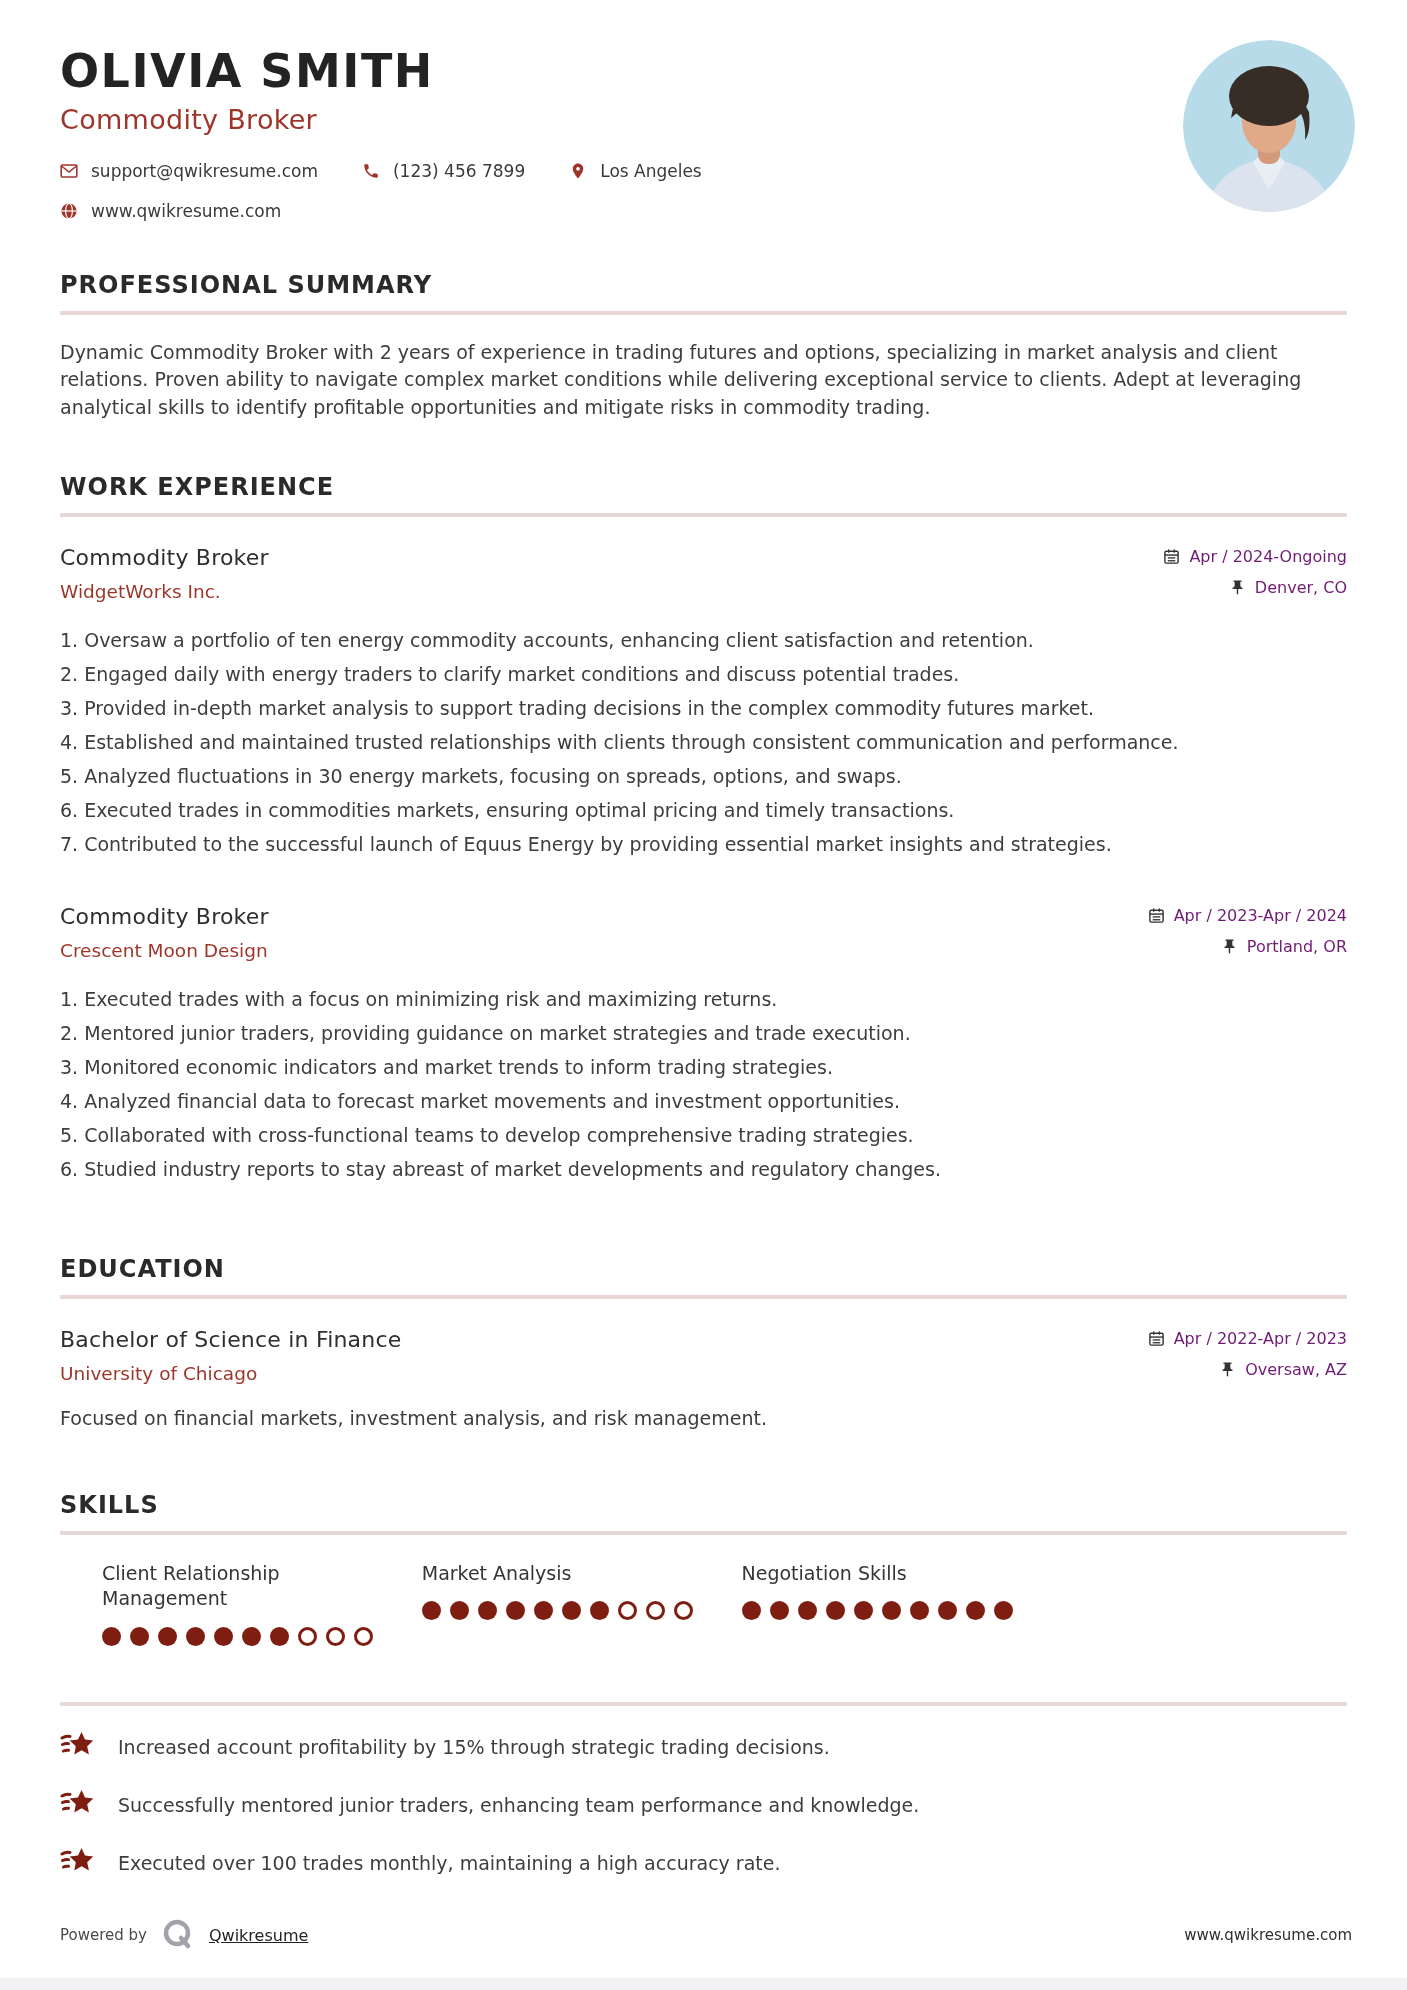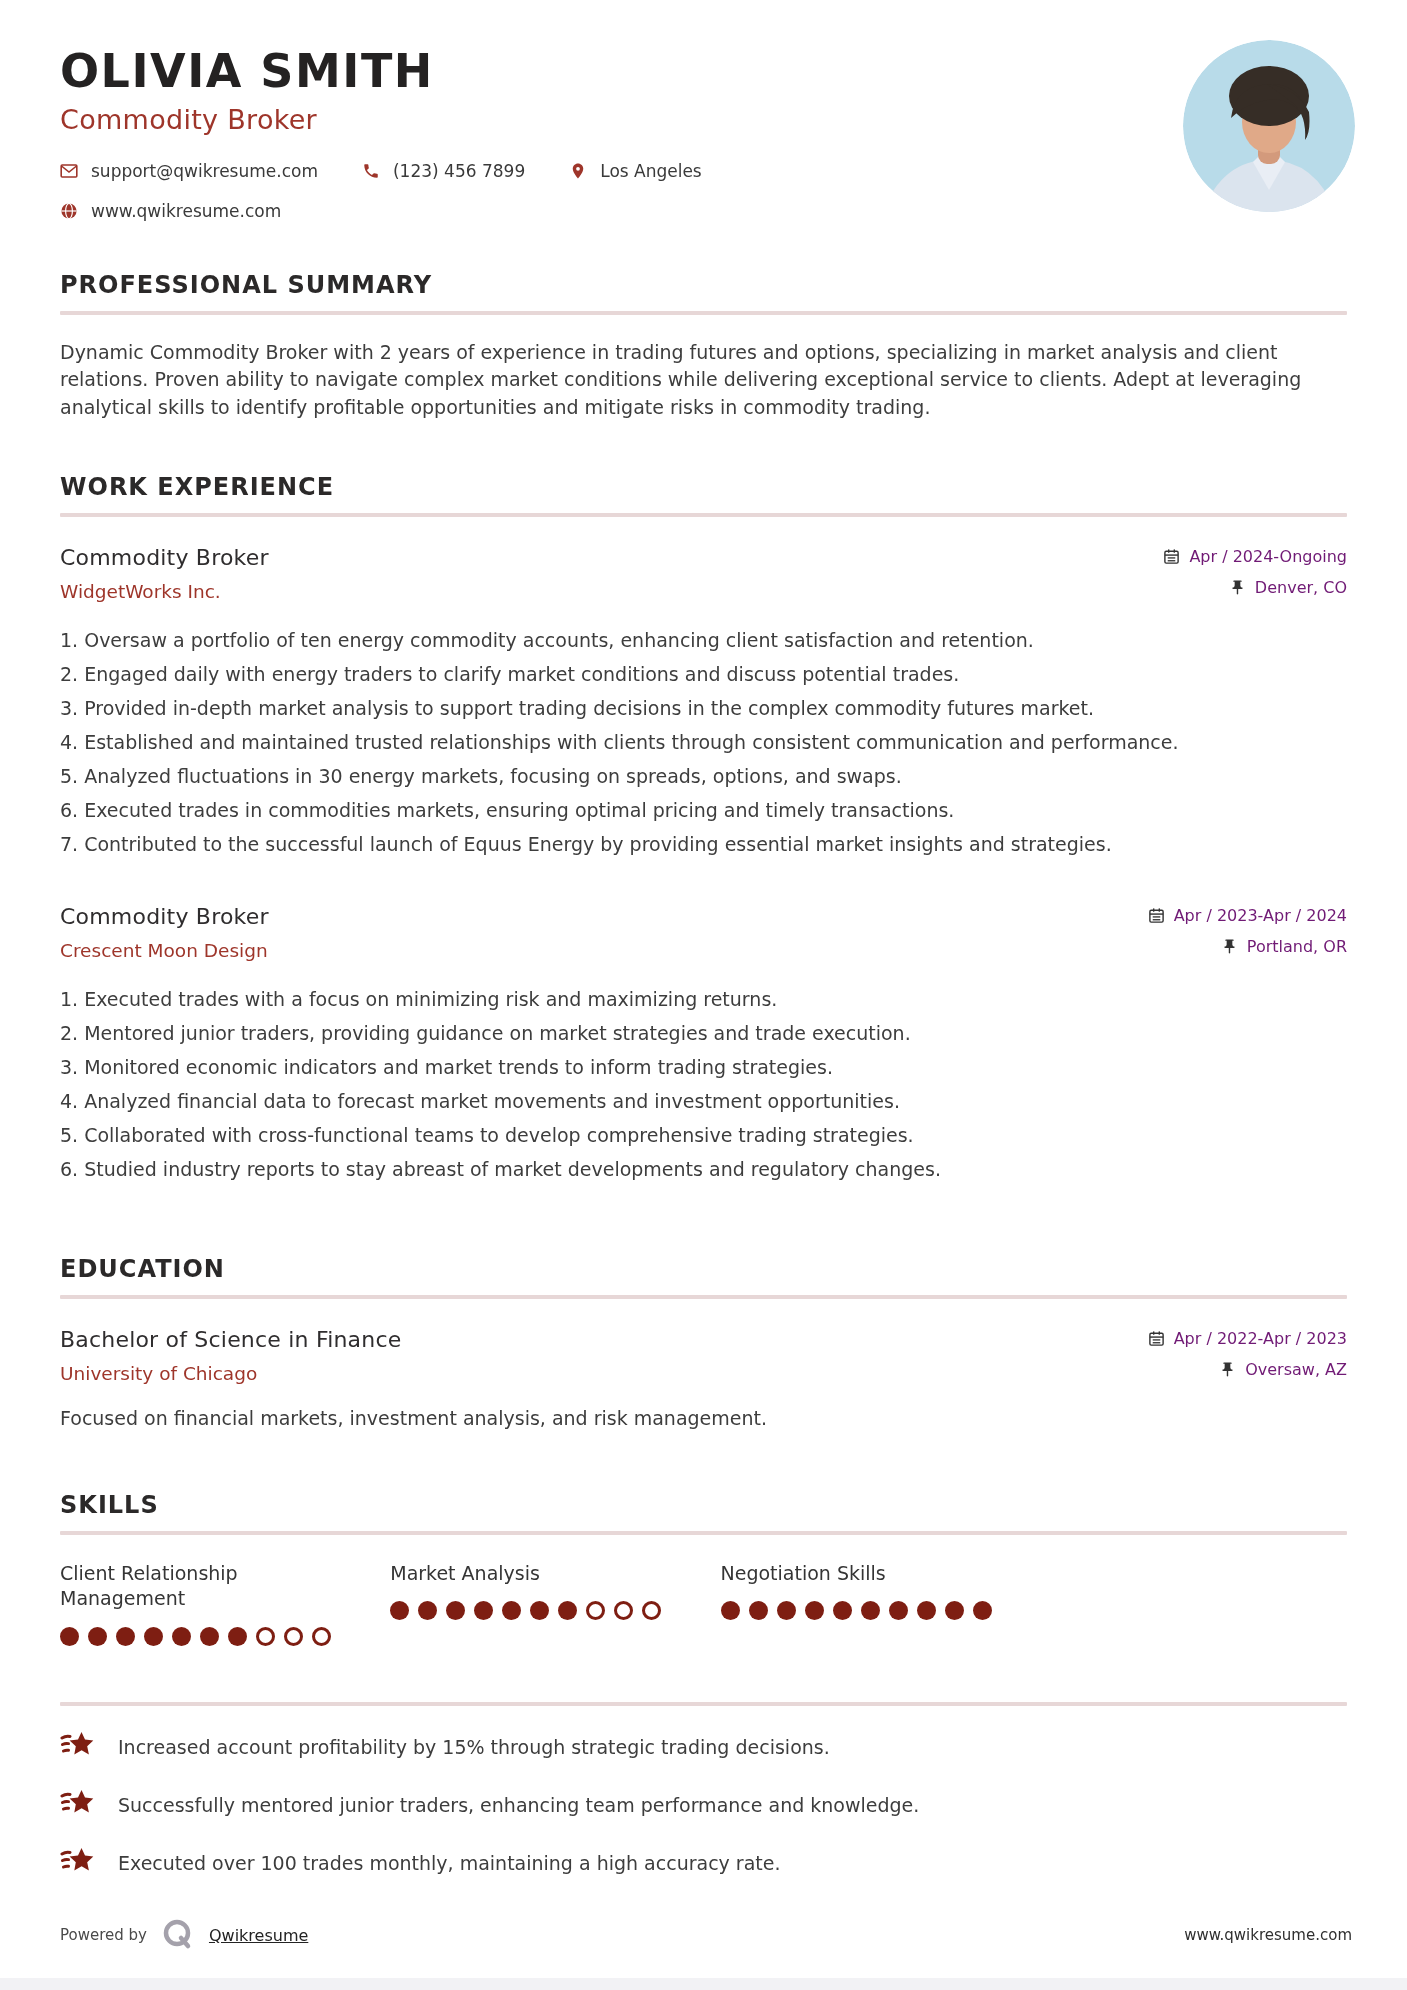--- a/index.html
+++ b/index.html
@@ -45,7 +45,7 @@
   .edu-desc { margin-top:16px; font-size:19px; color:#3d3d3d; }
 
   
-  .skills-grid { display:grid; grid-template-columns:repeat(4,1fr); column-gap:34px; margin-top:26px; }
+  .skills-grid { display:grid; grid-template-columns:repeat(4,1fr); column-gap:34px; margin-top:26px;margin-left:42px; }
   .skill-name { font-size:19px; color:#353535; line-height:1.35; max-width:235px; }
   .dots { margin-top:15px; display:flex; gap:9px; }
   .dot { width:19px; height:19px; border-radius:50%; }

